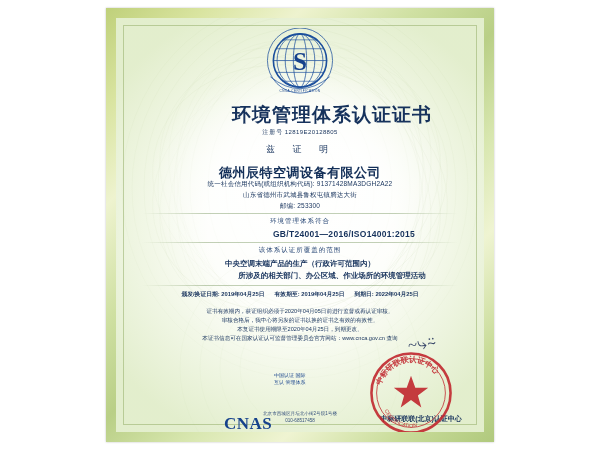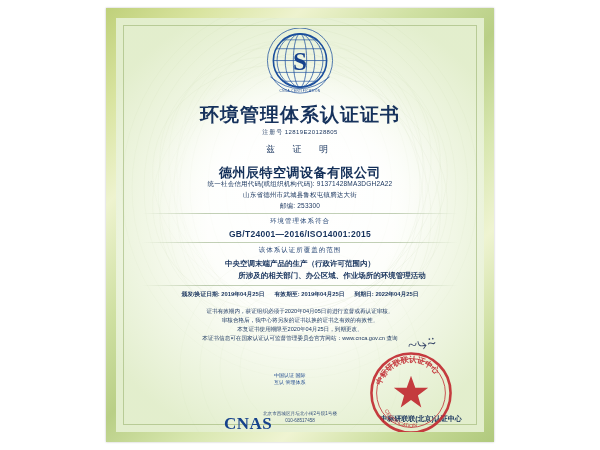--- a/index.html
+++ b/index.html
@@ -100,6 +100,7 @@
     font-weight: bold;
     color: #16325c;
     font-family: "Liberation Serif", serif;
+    margin-left: 32px;
   }
   .regrow {
     position: absolute;

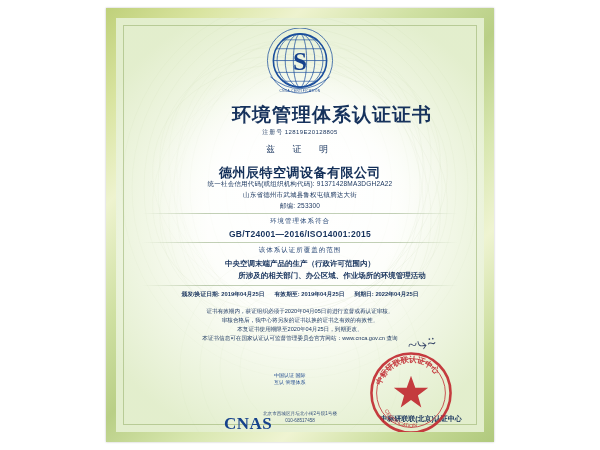--- a/index.html
+++ b/index.html
@@ -165,6 +165,7 @@
     font-weight: bold;
     color: #16325c;
     letter-spacing: 0.3px;
+    padding-left: 44px;
   }
   .scope1 {
     position: absolute;

